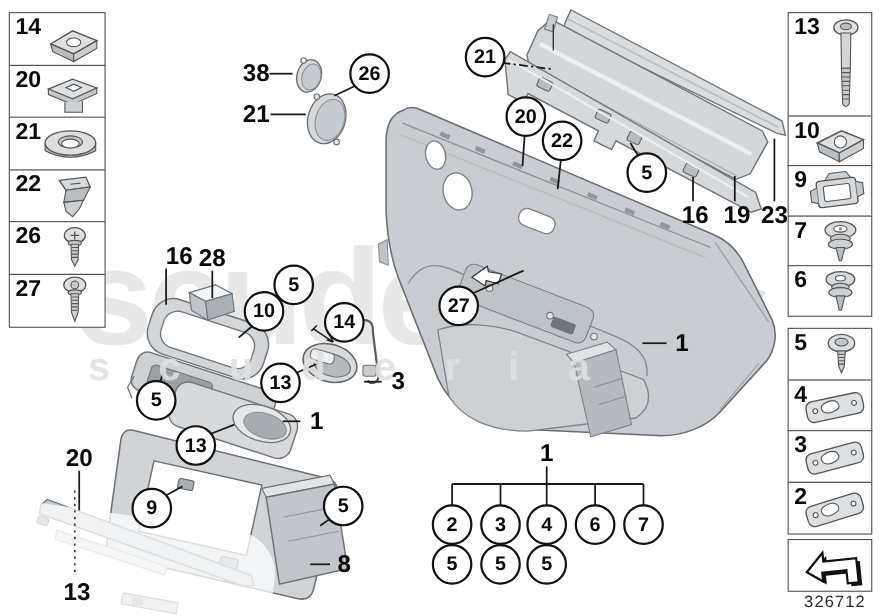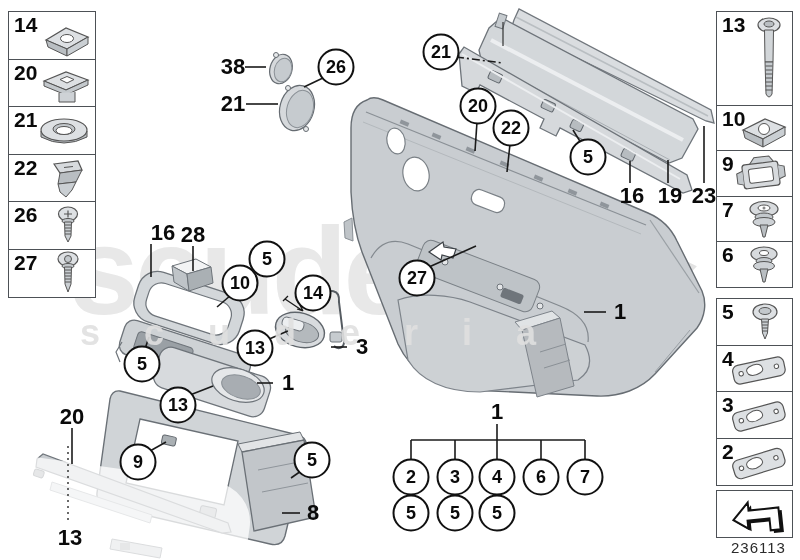--- a/index.html
+++ b/index.html
@@ -427,6 +427,6 @@
   </div>
 </div>
 
-<div class="footer-num">236113</div>
+<div class="footer-num">326712</div>
 
 </body></html>

